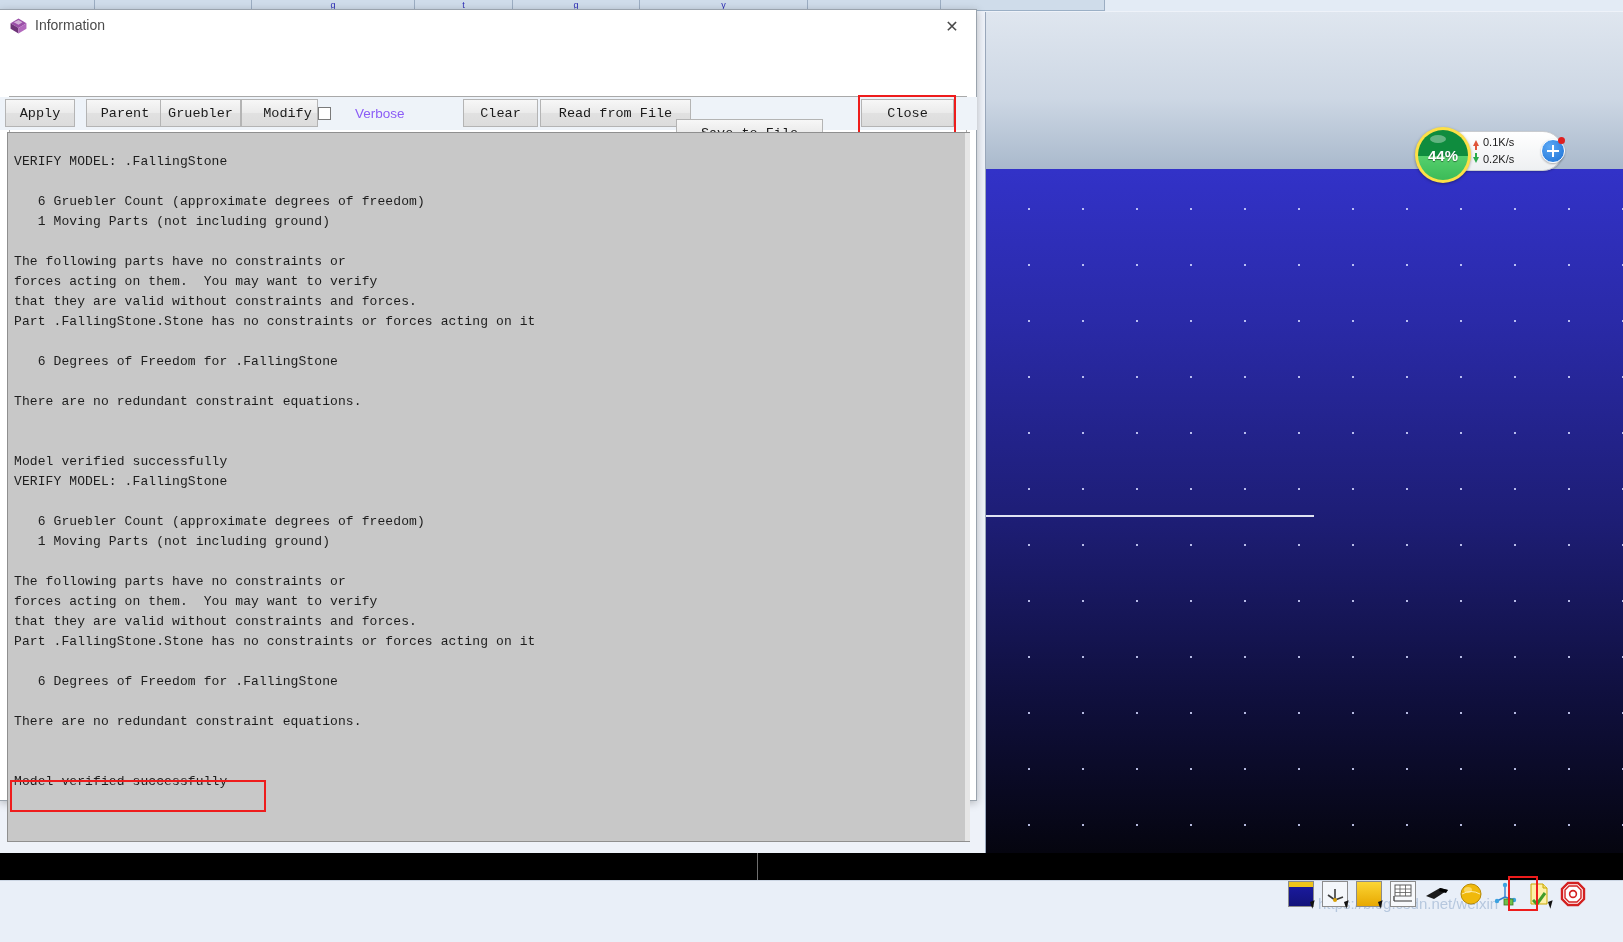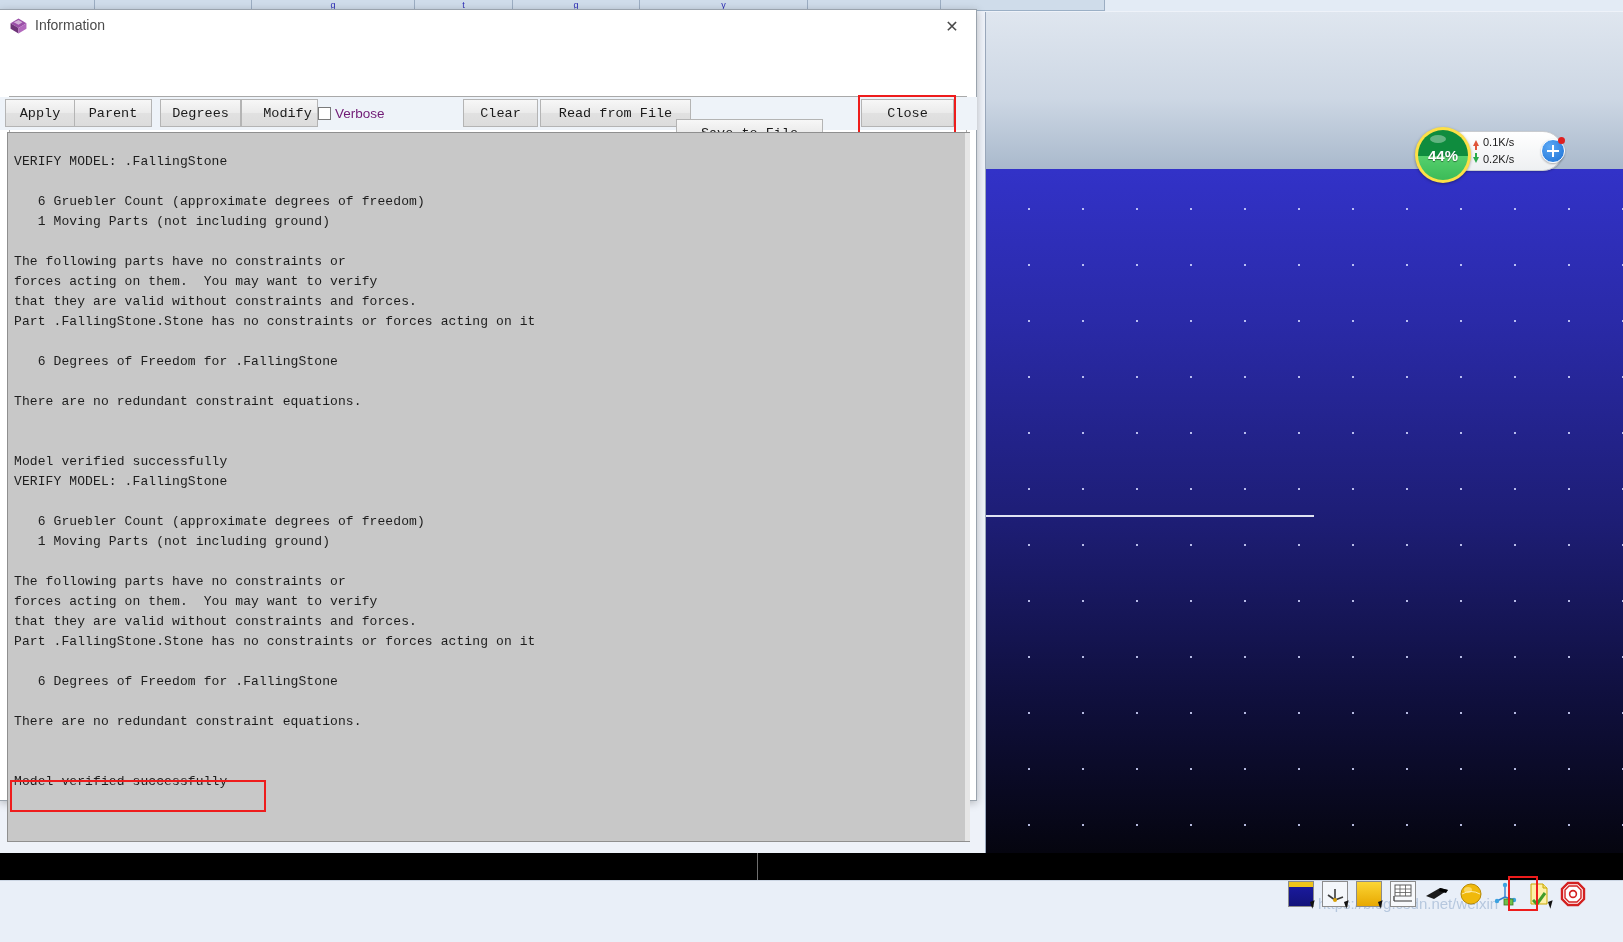--- a/index.html
+++ b/index.html
@@ -469,7 +469,7 @@
 
     <div id="button-bar">
       <div class="dlg-btn" style="left:5px;width:70px;">Apply</div>
-      <div class="dlg-btn" style="left:74px;width:78px;">Parent</div>
+      <div class="dlg-btn" style="left:86px;width:78px;">Parent</div>
       <div class="dlg-btn" style="left:160px;width:81px;">Degrees</div>
       <div class="dlg-btn" style="left:241px;width:77px;padding-left:16px;">Modify</div>
 

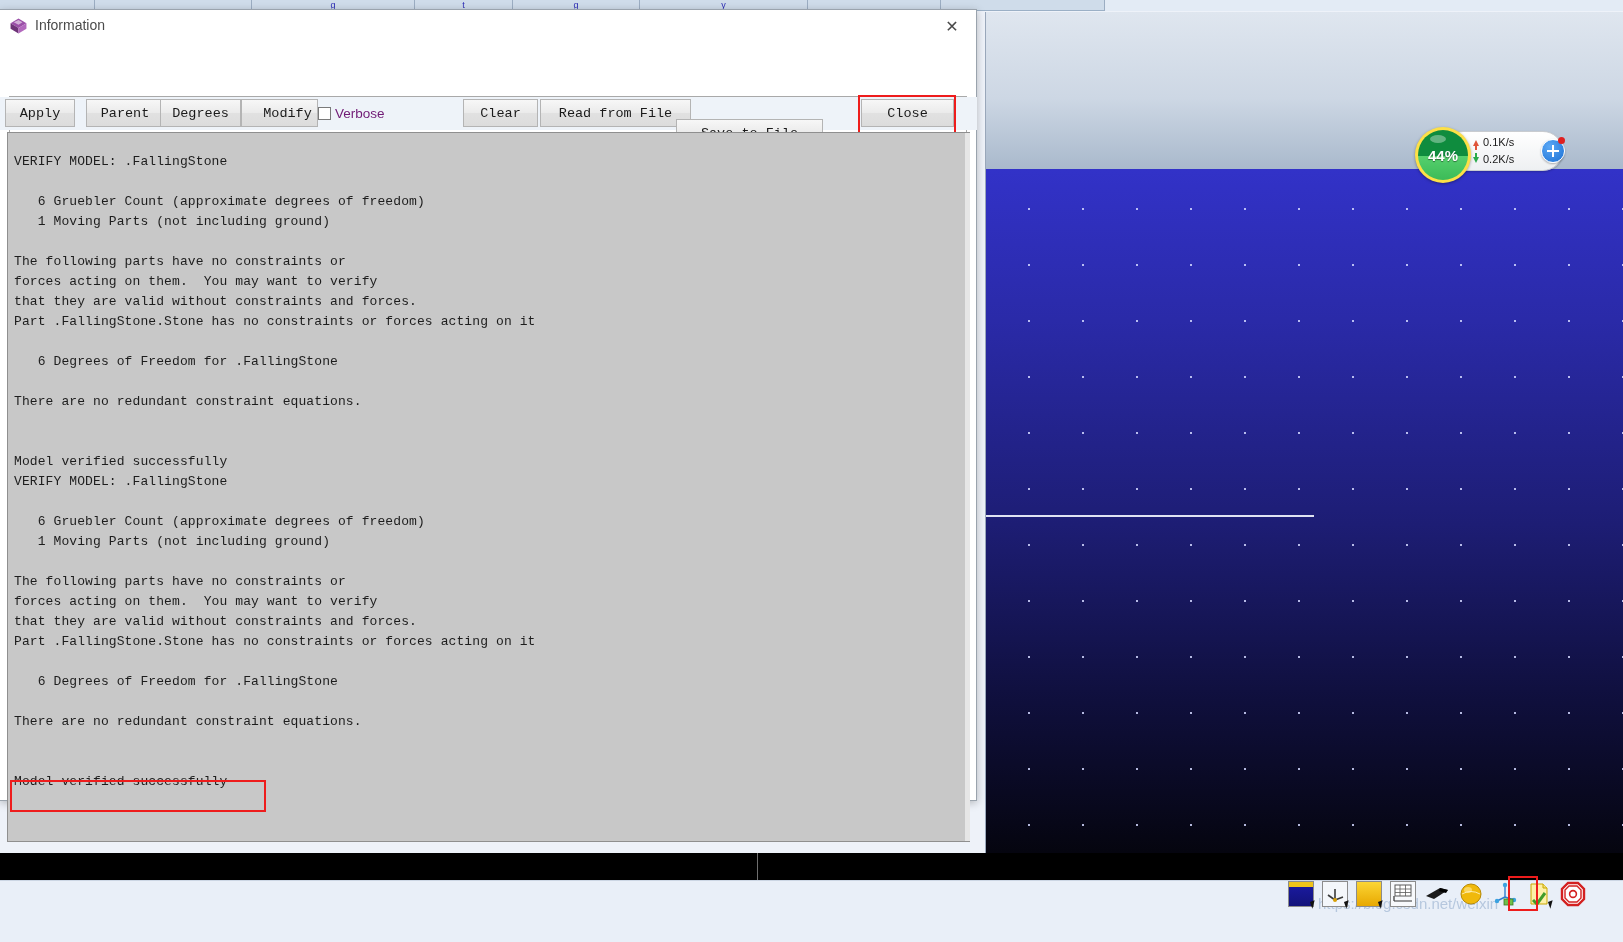--- a/index.html
+++ b/index.html
@@ -470,7 +470,7 @@
     <div id="button-bar">
       <div class="dlg-btn" style="left:5px;width:70px;">Apply</div>
       <div class="dlg-btn" style="left:86px;width:78px;">Parent</div>
-      <div class="dlg-btn" style="left:160px;width:81px;">Degrees</div>
+      <div class="dlg-btn" style="left:160px;width:81px;">Gruebler</div>
       <div class="dlg-btn" style="left:241px;width:77px;padding-left:16px;">Modify</div>
 
       <div id="verbose-wrap">

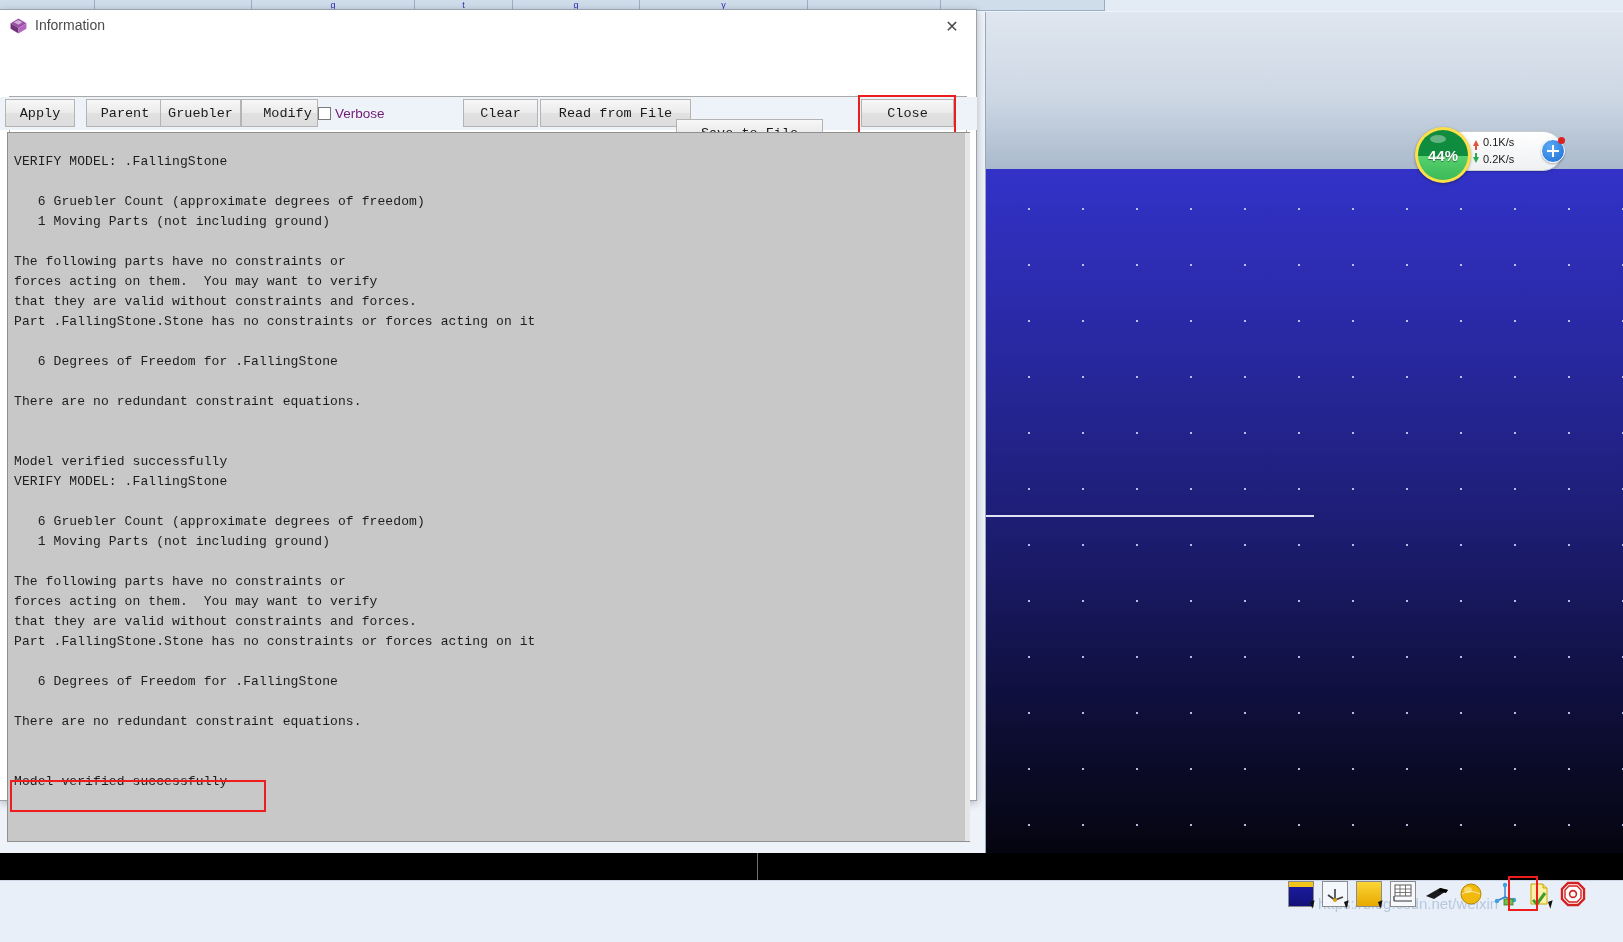--- a/index.html
+++ b/index.html
@@ -283,9 +283,9 @@
     height: 28px;
     display: flex;
     align-items: center;
-    gap: 4px;
+    gap: 24px;
     font-size: 13.5px;
-    color: #701a75;
+    color: #8b5cf6;
   }
   #verbose-box {
     width: 13px; height: 13px;

